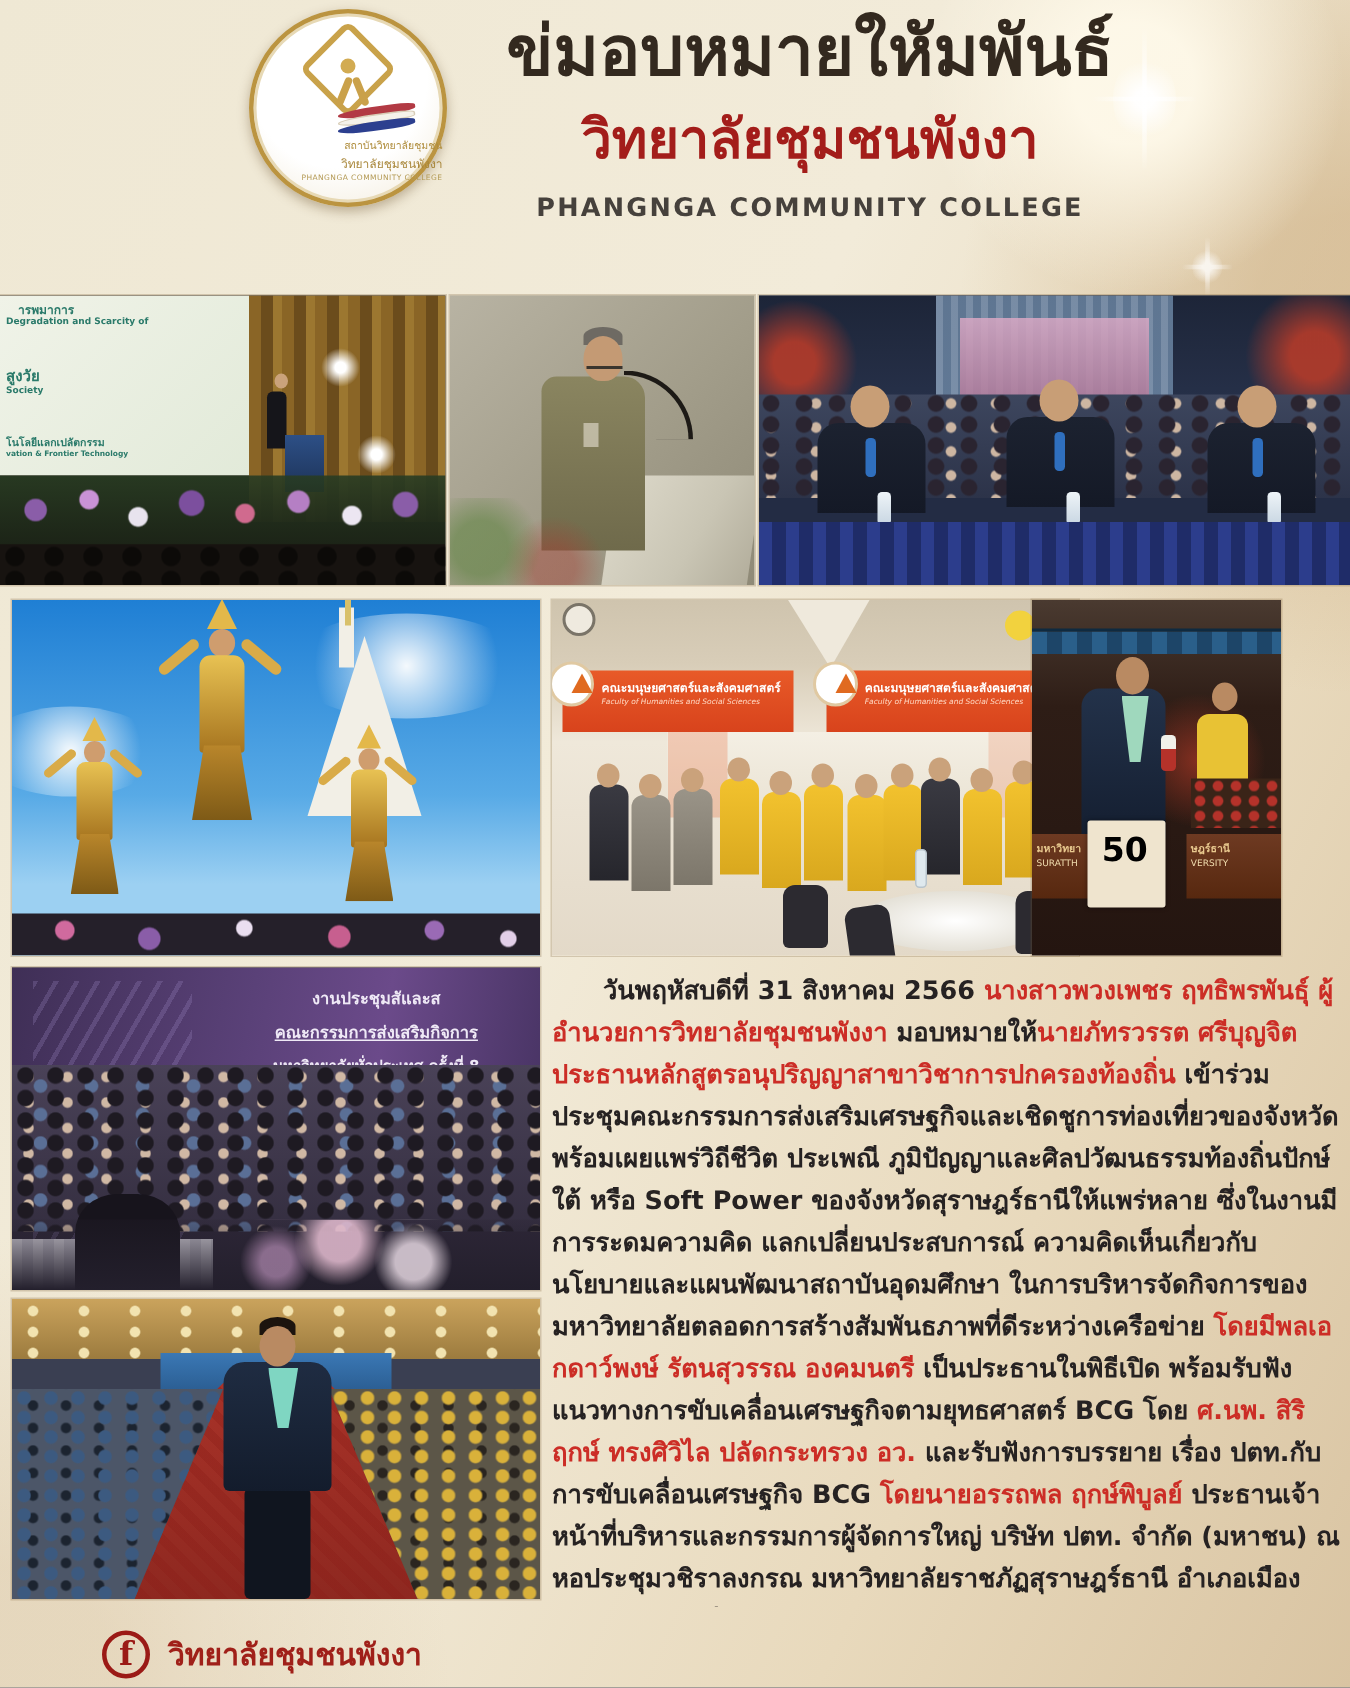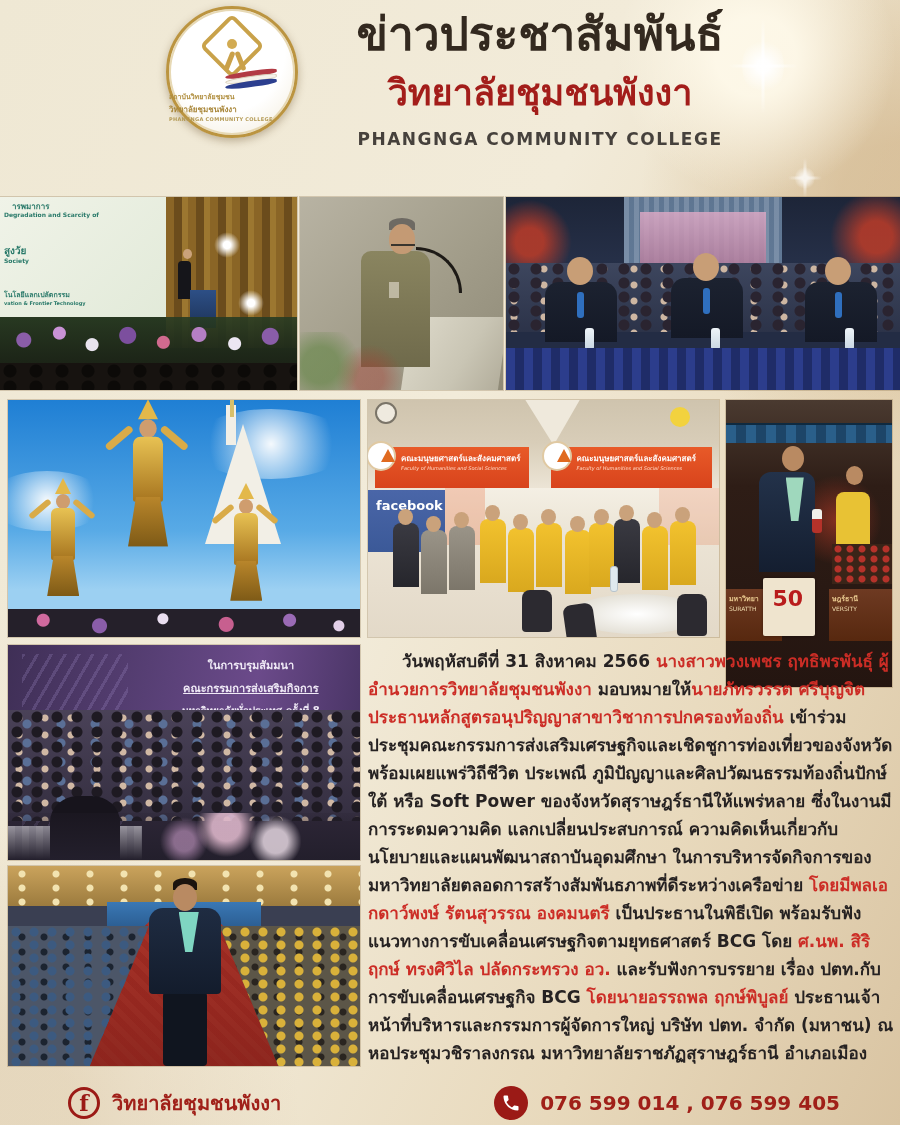--- a/index.html
+++ b/index.html
@@ -270,7 +270,7 @@
     <div class="ltxt c">PHANGNGA COMMUNITY COLLEGE</div>
   </div>
   <div class="titleblock">
-    <div class="title-main">ข่าวประชาสัมพันธ์</div>
+    <div class="title-main">ข่มอบหมายใหัมพันธ์</div>
     <div class="title-th">วิทยาลัยชุมชนพังงา</div>
     <div class="title-en">PHANGNGA COMMUNITY COLLEGE</div>
   </div>

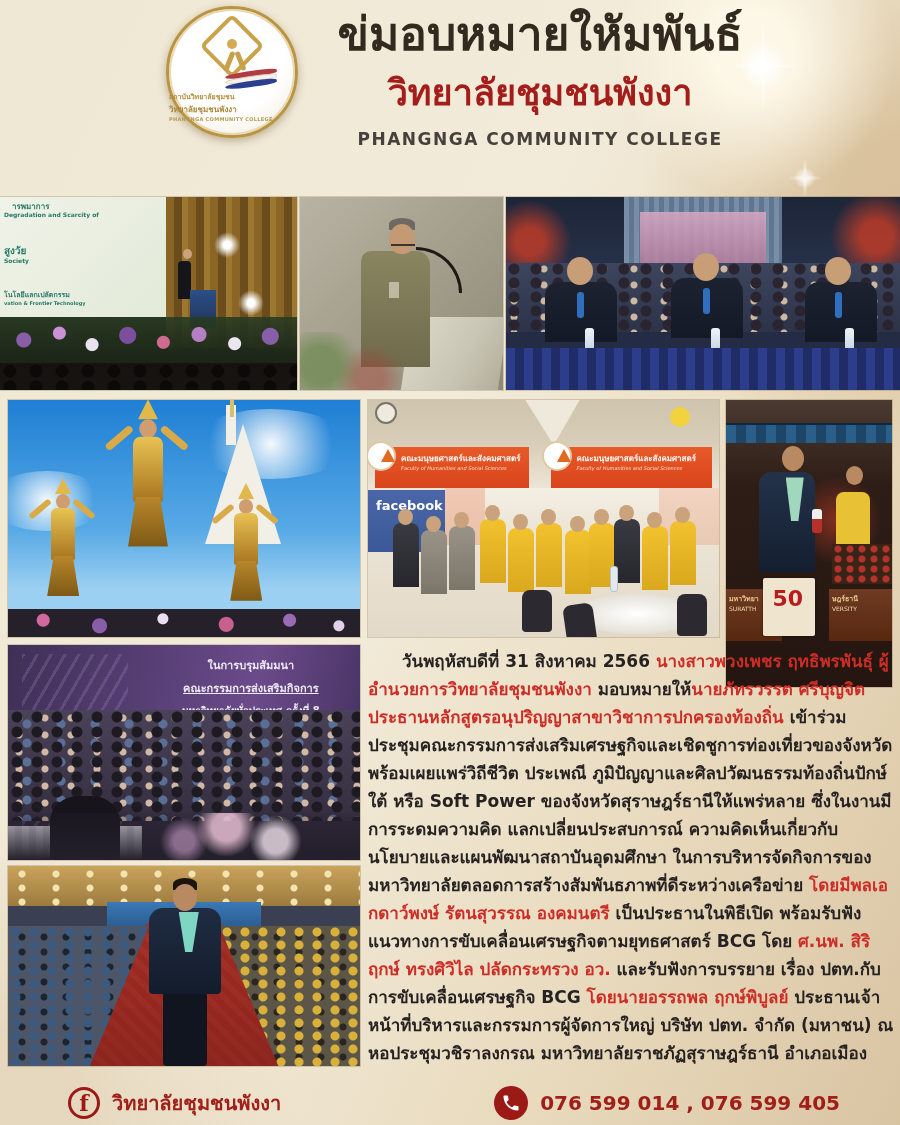--- a/index.html
+++ b/index.html
@@ -34,7 +34,7 @@
   .logo .flag i:nth-child(1){top:0;background:#b23a44;}
   .logo .flag i:nth-child(2){top:5px;background:#f5f2ea;border:1px solid #d8cdb7;}
   .logo .flag i:nth-child(3){top:10px;background:#2c3f8f;}
-  .logo .ltxt{position:absolute;width:100%;text-align:left;color:#b08e3e;font-weight:bold;line-height:1.25;}
+  .logo .ltxt{position:absolute;width:100%;text-align:right;color:#b08e3e;font-weight:normal;line-height:1.25;}
   .logo .ltxt.a{top:84px;font-size:7px;}
   .logo .ltxt.b{top:96px;font-size:8px;color:#a9873a;}
   .logo .ltxt.c{top:107px;font-size:5px;letter-spacing:.3px;color:#b49a55;}

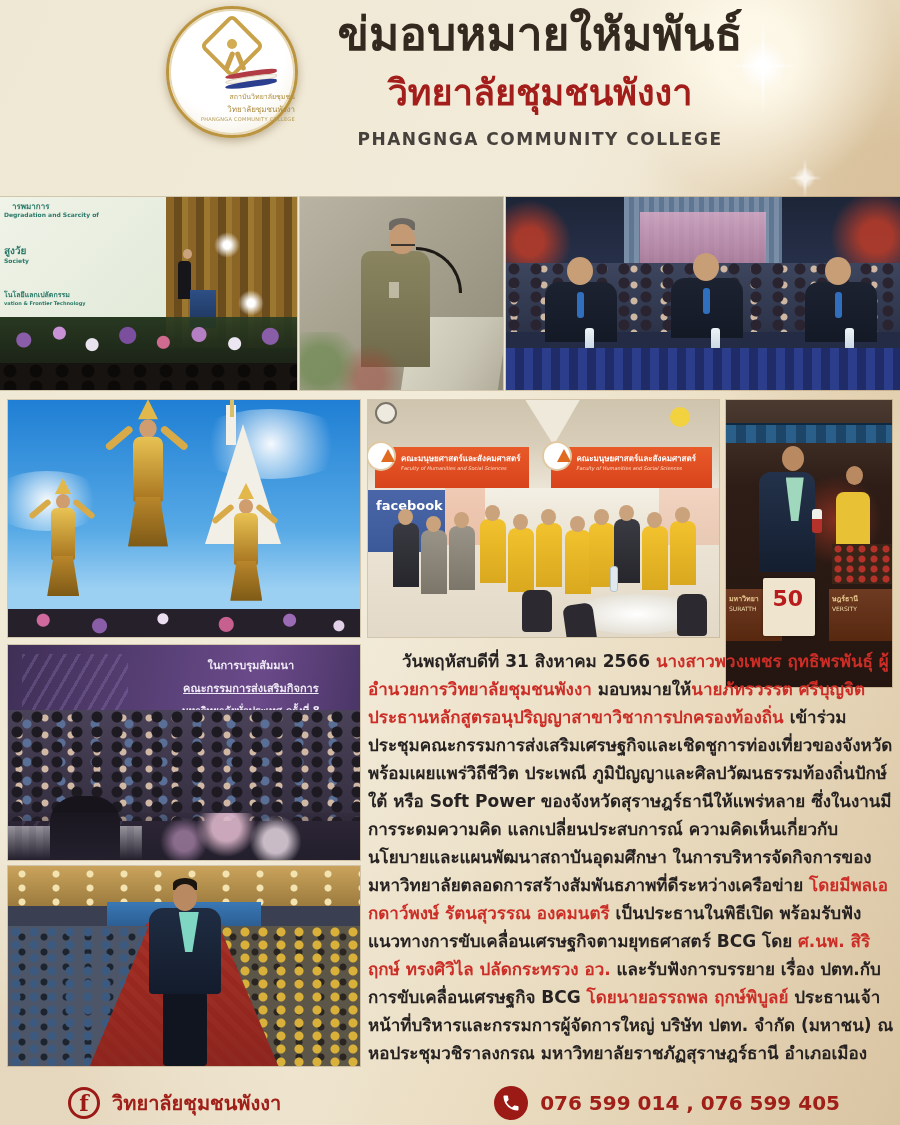--- a/index.html
+++ b/index.html
@@ -376,9 +376,6 @@
       <i class="bs">Faculty of Humanities and Social Sciences</i>
     </div>
     <div class="wall"></div>
-    <div class="fb">
-        <span>facebook</span>
-      </div>
     <div class="p dark" style="left:7%;top:52%;">
         <div class="hd"></div>
       </div>

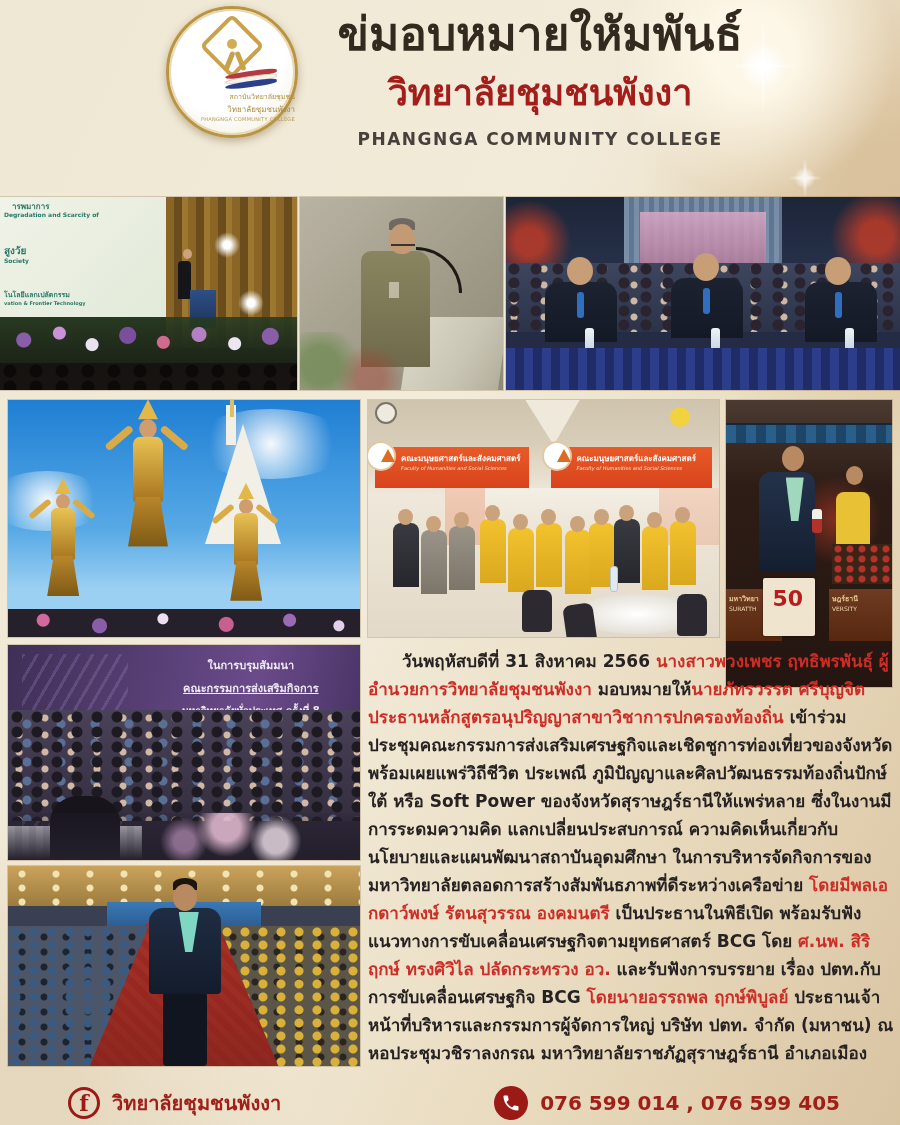--- a/index.html
+++ b/index.html
@@ -165,7 +165,7 @@
   .phE .ch1{left:44%;top:80%;} .phE .ch2{left:56%;top:86%;transform:rotate(-8deg);} .phE .ch3{left:88%;top:82%;}
   .phE .bottle{left:69%;top:70%;width:8px;height:26px;border-radius:3px;background:#dfe9ee;border:1px solid #b8c4cc;}
   
-  .phF{left:726px;top:400px;width:166px;height:287px;background:linear-gradient(to bottom,#4a3a30 0%,#2e1d16 30%,#241510 100%);}
+  .phF{left:688px;top:400px;width:166px;height:237px;background:linear-gradient(to bottom,#4a3a30 0%,#2e1d16 30%,#241510 100%);}
   .phF .truss{left:0;top:8%;width:100%;height:7%;background:repeating-linear-gradient(90deg,#2a5f8a 0 10px,#1d4568 10px 20px);border-top:2px solid #0f2a40;}
   .phF .glow{left:40%;top:26%;width:90px;height:90px;border-radius:50%;background:radial-gradient(circle,rgba(190,60,40,.6),rgba(190,60,40,0) 70%);}
   .phF .head{left:34%;top:16%;width:22px;height:25px;border-radius:50%;background:#b9severe;}

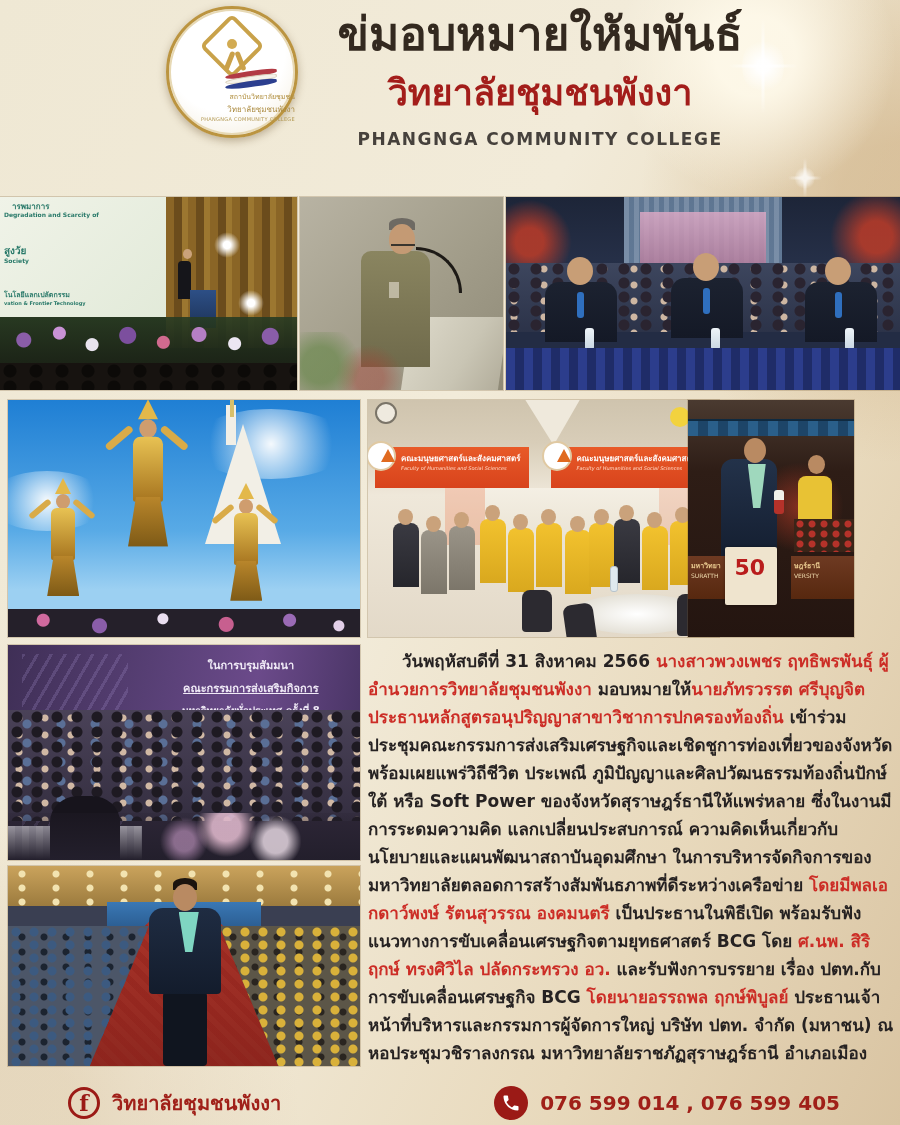--- a/index.html
+++ b/index.html
@@ -174,7 +174,7 @@
   .phF .shirt{left:36%;top:27%;width:18px;height:44px;background:#9fd8bd;clip-path:polygon(0 0,100% 0,70% 100%,30% 100%);}
   .phF .bottle{left:52%;top:38%;width:10px;height:24px;border-radius:3px;background:linear-gradient(to bottom,#f0f0ea 40%,#b5322a 40%);}
   .phF .tote{left:22%;top:62%;width:52px;height:58px;background:#efe4ce;border-radius:2px;box-shadow:0 0 3px rgba(0,0,0,.4);}
-  .phF .tote span{left:10px;top:8px;color:#b91c1c;font-size:22px;font-weight:bold;}
+  .phF .tote span{left:10px;top:8px;color:#000000;font-size:22px;font-weight:bold;}
   .phF .ysh{left:66%;top:32%;width:34px;height:56px;border-radius:8px 8px 0 0;background:#e8c234;}
   .phF .yhd{left:72%;top:23%;width:17px;height:19px;border-radius:50%;background:#b98a62;}
   .phF .sign1{left:0;top:66%;width:34%;height:18%;background:linear-gradient(to bottom,#6e3a22,#57280f);}

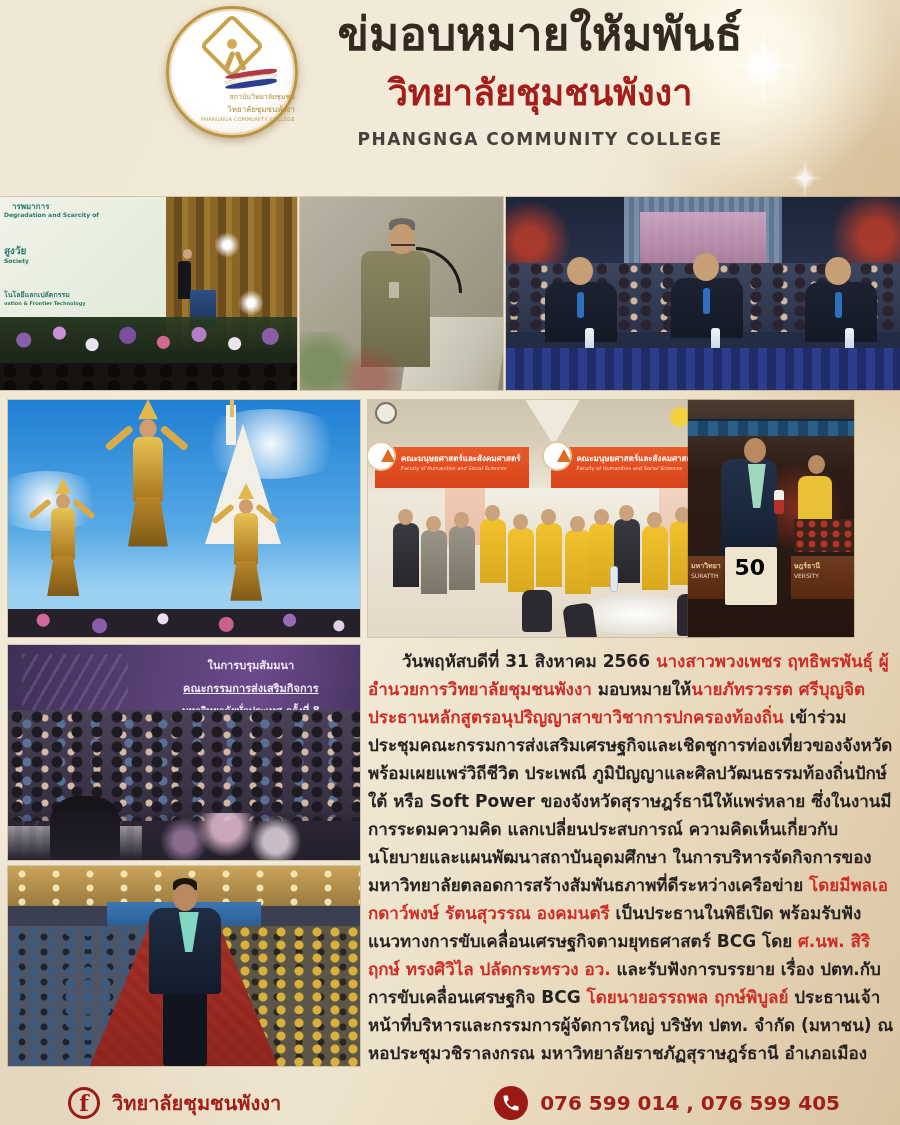--- a/index.html
+++ b/index.html
@@ -442,7 +442,7 @@
   <div class="ph phG">
     <div class="band"></div>
       <div class="streak"></div>
-    <div class="gt g1">ในการบรุมสัมมนา</div>
+    <div class="gt g1">งานประชุมสัและส</div>
     <div class="gt g2">คณะกรรมการส่งเสริมกิจการ</div>
     <div class="gt g3">มหาวิทยาลัยทั่วประเทศ ครั้งที่ 8</div>
     <div class="crowd"></div>

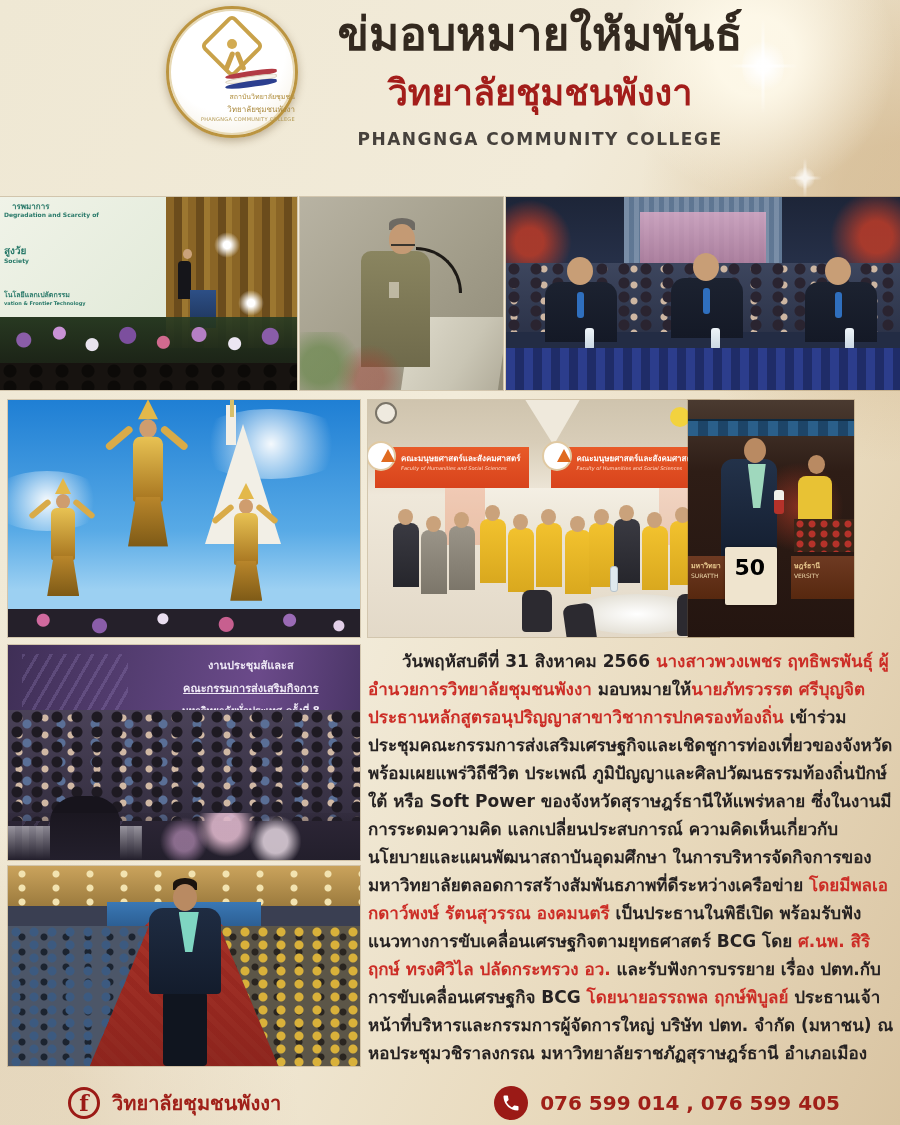--- a/index.html
+++ b/index.html
@@ -473,14 +473,6 @@
         </div>
       <span class="label">วิทยาลัยชุมชนพังงา</span>
     </div>
-    <div class="contact">
-      <div class="circicon">
-        <svg width="20" height="20" viewBox="0 0 24 24" fill="#ffffff">
-          <path d="M6.6 10.8c1.4 2.8 3.8 5.1 6.6 6.6l2.2-2.2c.3-.3.7-.4 1-.2 1.1.4 2.3.6 3.6.6.6 0 1 .4 1 1V20c0 .6-.4 1-1 1C10.6 21 3 13.4 3 4c0-.6.4-1 1-1h3.5c.6 0 1 .4 1 1 0 1.2.2 2.4.6 3.6.1.3 0 .7-.2 1l-2.3 2.2z"></path>
-        </svg>
-      </div>
-      <span class="label">076 599 014 , 076 599 405</span>
-    </div>
   </div>
 
 </div>

